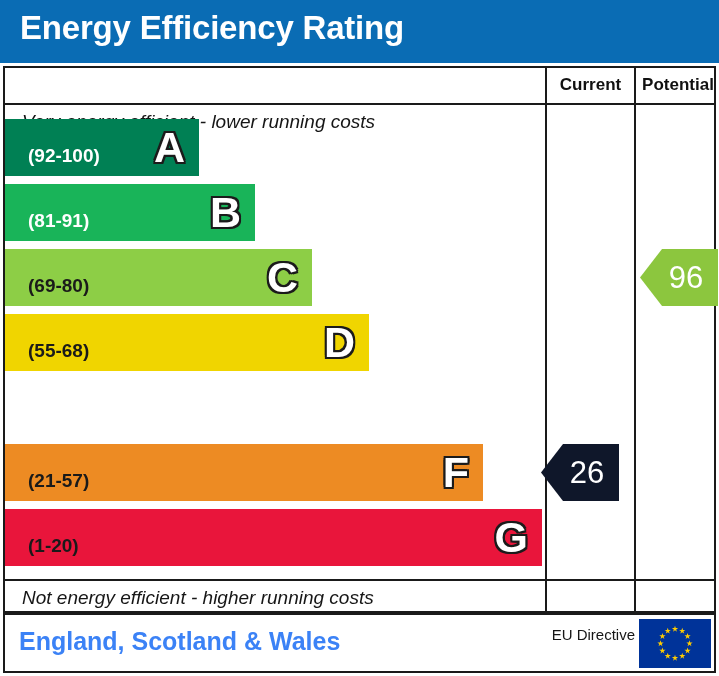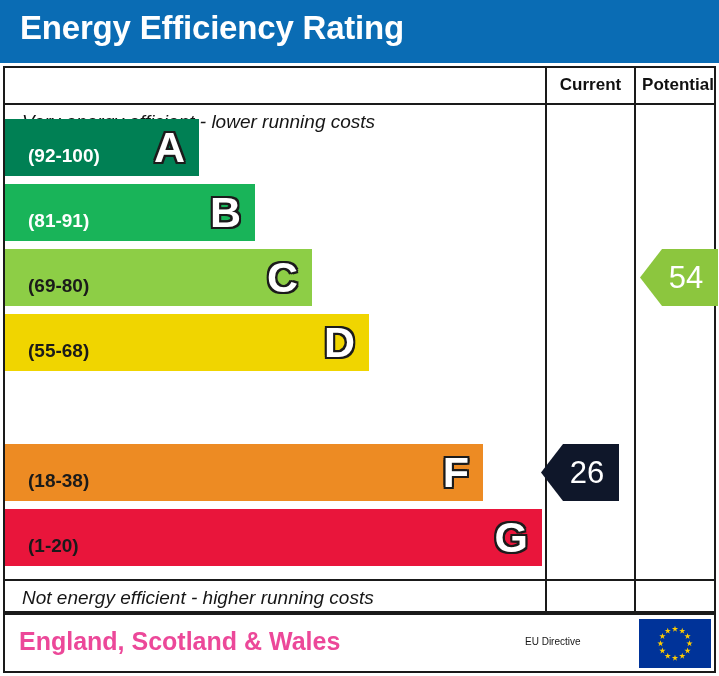--- a/index.html
+++ b/index.html
@@ -248,7 +248,7 @@
 
     <div id="markers-container">
         <div class="rating-arrow" style="left: 536px; width: 78px; top: 376px; background: #0f172a;">26</div>
-        <div class="rating-arrow" style="left: 635px; width: 78px; top: 181px; background: rgb(140, 198, 62);">54</div>
+        <div class="rating-arrow" style="left: 635px; width: 78px; top: 181px; background: rgb(140, 198, 62);">96</div>
       </div>
   </div>
 

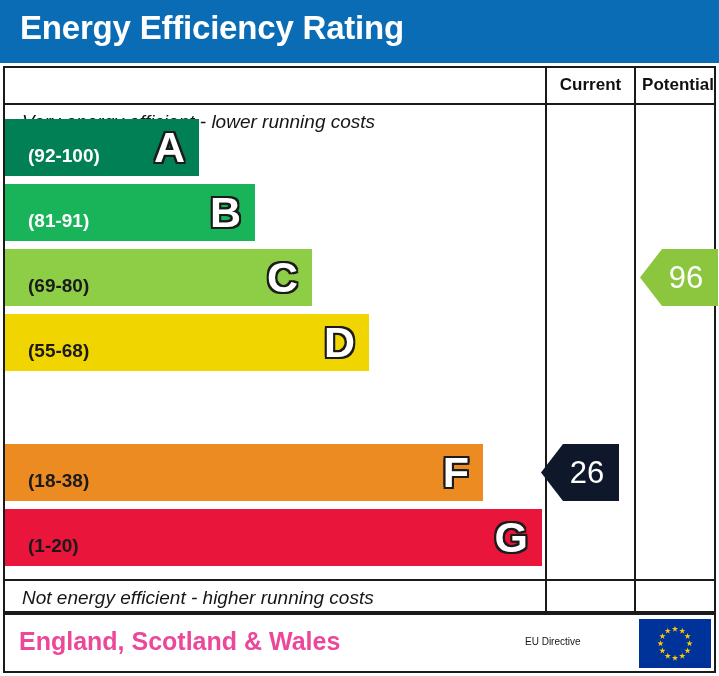--- a/index.html
+++ b/index.html
@@ -237,7 +237,7 @@
           <span class="band-letter">D</span>
         </div>
         <div class="band" style="top: 376px; width: 478px; background: rgb(237, 139, 35);">
-          <span class="band-range" style="color: rgb(26, 26, 26);">(18-38)</span>
+          <span class="band-range" style="color: rgb(26, 26, 26);">(21-57)</span>
           <span class="band-letter">F</span>
         </div>
         <div class="band" style="top: 441px; width: 537px; background: rgb(233, 21, 59);">

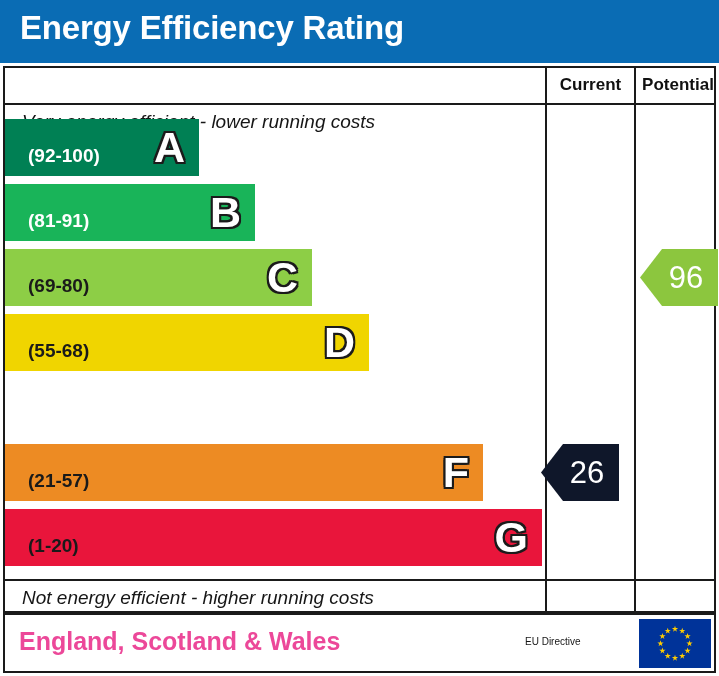--- a/index.html
+++ b/index.html
@@ -176,7 +176,7 @@
     top: 12px;
     font-size: 25px;
     font-weight: bold;
-    color: #ec4899;
+    color: #3b82f6;
     white-space: nowrap;
   }
   .footer-directive {

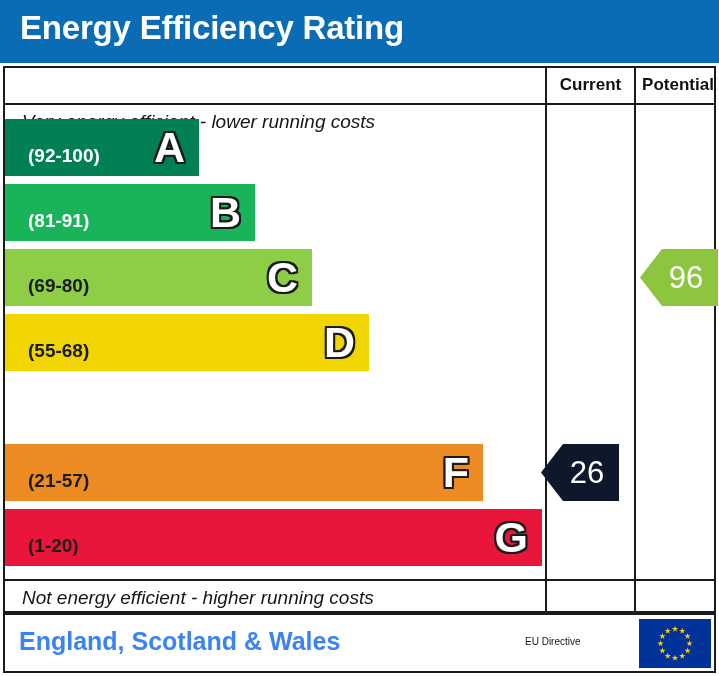--- a/index.html
+++ b/index.html
@@ -182,12 +182,12 @@
   .footer-directive {
     position: absolute;
     left: 520px;
-    top: 20px;
+    top: 10px;
     width: 110px;
-    font-size: 10px;
+    font-size: 15px;
     color: #161616;
     line-height: 1.35;
-    text-align: left;
+    text-align: right;
   }
   .eu-flag {
     position: absolute;

